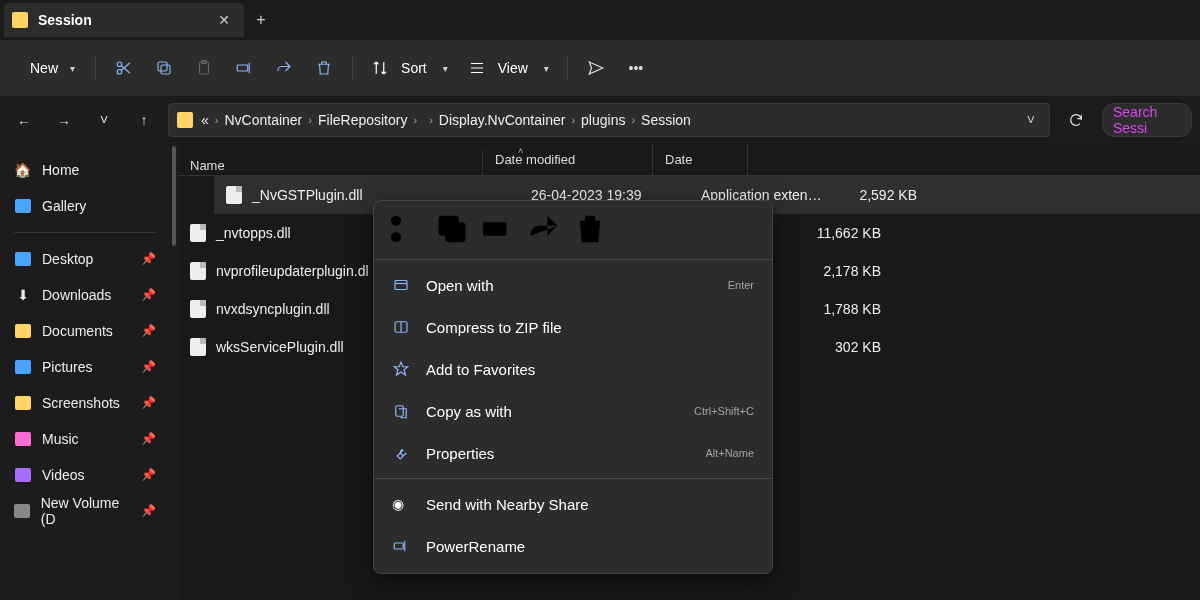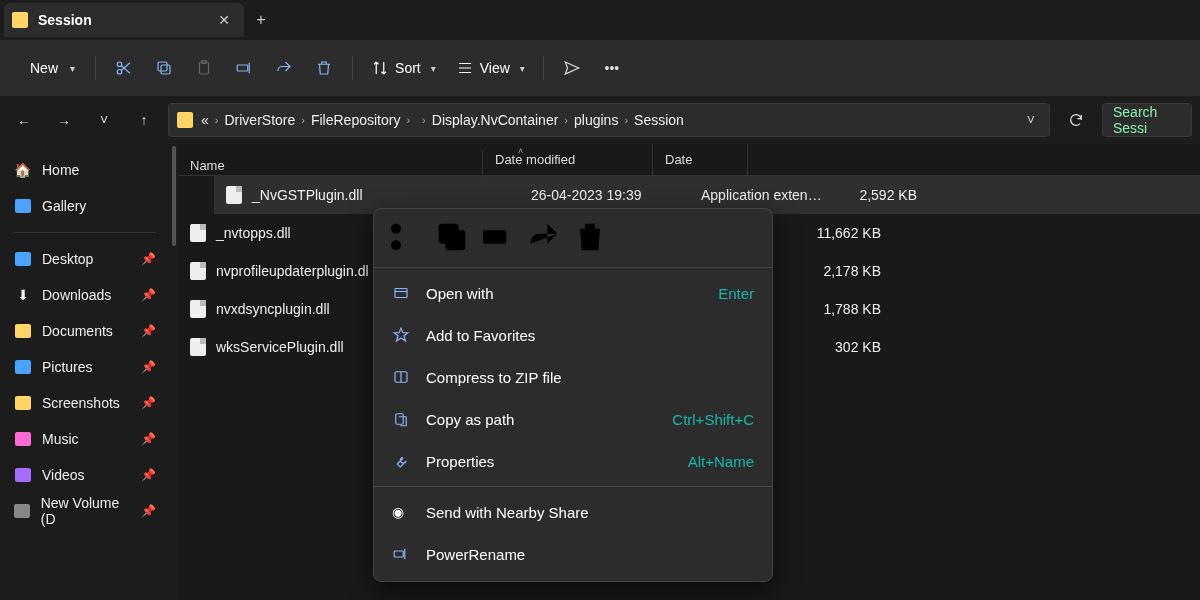--- a/index.html
+++ b/index.html
@@ -13,7 +13,7 @@
 
 .toolbar { display: flex; align-items: center; height: 56px; background: #2c2c2c; padding: 16px 12px; gap: 4px; }
 .tbtn { display: flex; align-items: center; justify-content: center; height: 36px; min-width: 36px; padding: 0 8px; border-radius: 4px; cursor: pointer; color: #8ab4f8; }
-.tbtn.text { color: #fff; gap: 6px; }
+.tbtn.text { color: #fff; gap: 12px; }
 .tbtn svg, .ctx-icon svg, .side-icon svg { width: 18px; height: 18px; fill: none; stroke: currentColor; stroke-width: 1.6; }
 .newbtn { display: flex; align-items: center; gap: 8px; padding: 0 10px; color: #8ab4f8; height: 36px; cursor: pointer; border-radius: 4px; }
 .newlabel { color: #fff; font-size: 14px; }

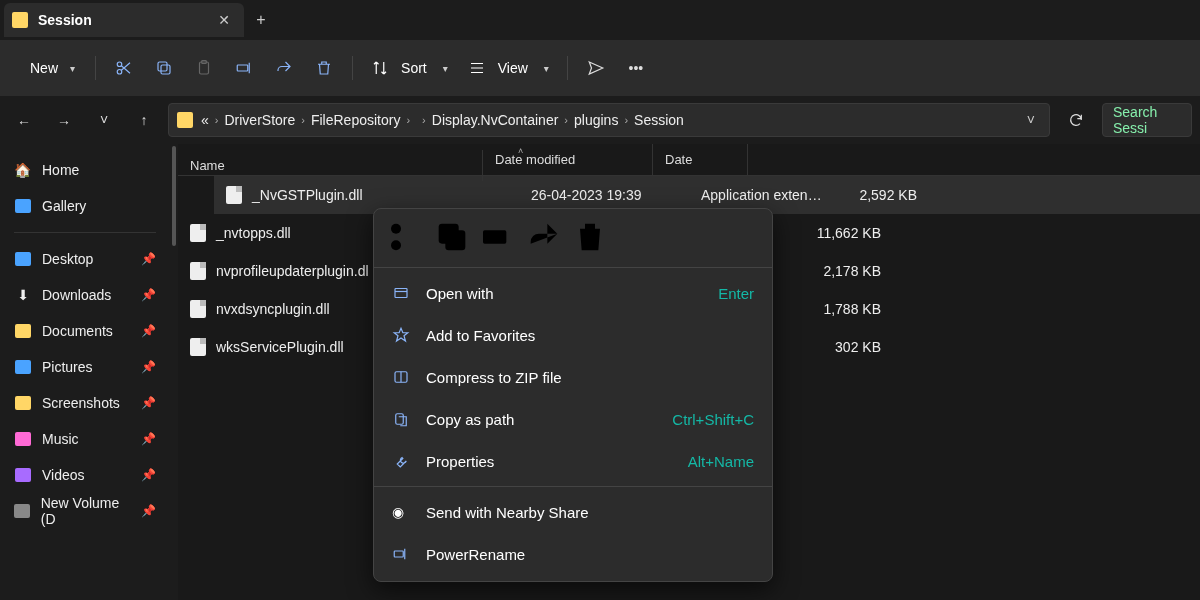--- a/index.html
+++ b/index.html
@@ -165,7 +165,7 @@
     <div class="bc-icon"></div>
     <span class="bc-item">«</span>
     <span class="bc-sep">›</span>
-    <span class="bc-item">DriverStore</span>
+    <span class="bc-item">NvContainer</span>
     <span class="bc-sep">›</span>
     <span class="bc-item">FileRepository</span>
     <span class="bc-sep">›</span>

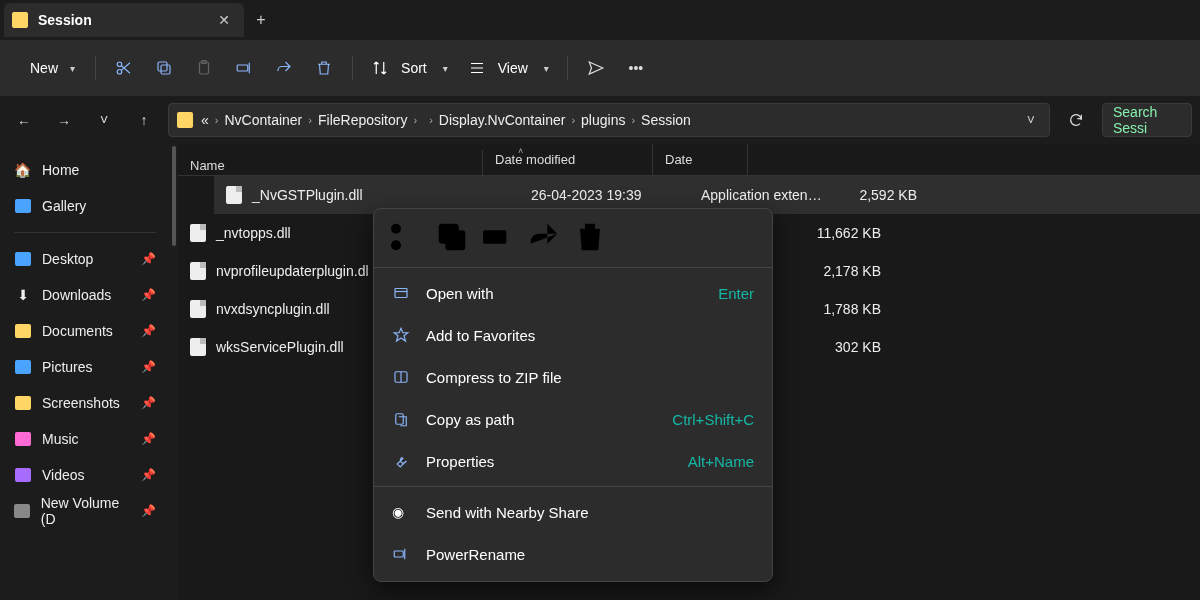--- a/index.html
+++ b/index.html
@@ -28,7 +28,7 @@
 .bc-icon { width: 16px; height: 16px; background: #ffd666; border-radius: 2px; margin-right: 8px; }
 .bc-end { margin-left: auto; color: #ccc; padding: 0 6px; cursor: pointer; }
 .refresh { width: 36px; height: 34px; display: flex; align-items: center; justify-content: center; cursor: pointer; color: #ddd; }
-.search { background: #2c2c2c; border: 1px solid #3a3a3a; border-radius: 4px; height: 34px; width: 90px; padding: 0 10px; color: #86efac; display: flex; align-items: center; overflow: hidden; }
+.search { background: #2c2c2c; border: 1px solid #3a3a3a; border-radius: 12px; height: 34px; width: 90px; padding: 0 10px; color: #d946ef; display: flex; align-items: center; overflow: hidden; }
 
 .body { display: flex; height: calc(600px - 40px - 56px - 48px); }
 .sidebar { width: 170px; background: #1c1c1c; padding: 8px 4px; overflow-y: auto; }

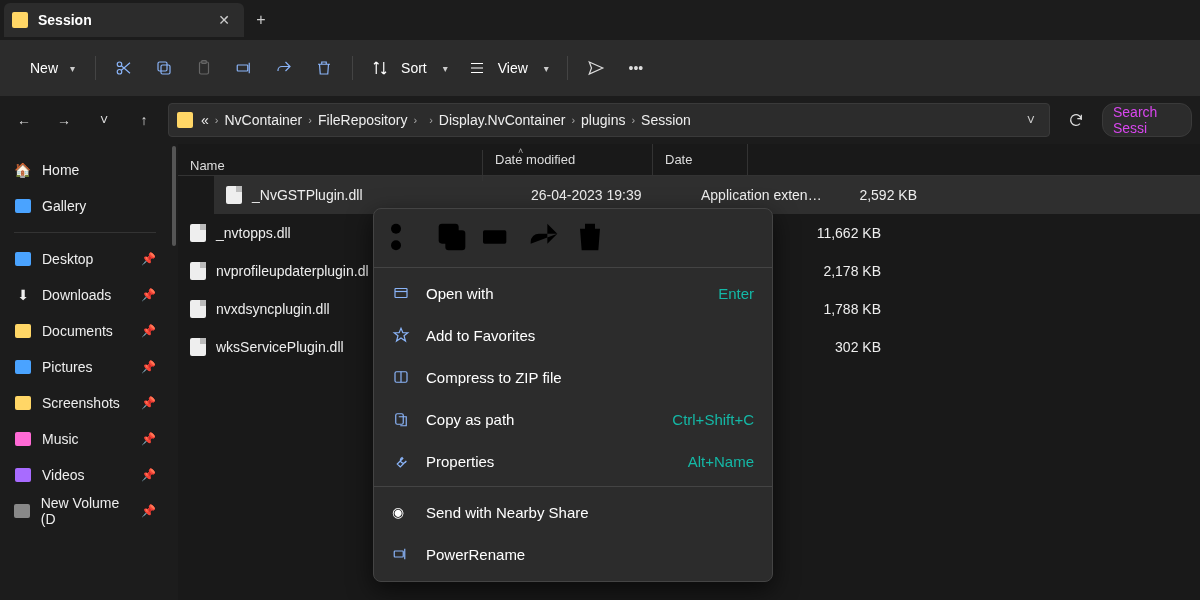--- a/index.html
+++ b/index.html
@@ -58,7 +58,7 @@
 .file-ico { width: 16px; height: 18px; background: #eee; border-radius: 2px; position: relative; }
 .file-ico::after { content: ''; position: absolute; right: 0; top: 0; width: 6px; height: 6px; background: #bbb; }
 
-.ctx { position: absolute; left: 195px; top: 64px; width: 400px; background: #2c2c2c; border: 1px solid #444; border-radius: 8px; box-shadow: 0 8px 24px rgba(0,0,0,.6); padding: 6px 0; }
+.ctx { position: absolute; left: 195px; top: 56px; width: 400px; background: #2c2c2c; border: 1px solid #444; border-radius: 8px; box-shadow: 0 8px 24px rgba(0,0,0,.6); padding: 6px 0; }
 .ctx-toprow { display: flex; gap: 6px; padding: 4px 12px 8px; }
 .ctx-topbtn { width: 40px; height: 36px; display: flex; align-items: center; justify-content: center; border-radius: 4px; cursor: pointer; color: #8ab4f8; }
 .ctx-item { display: flex; align-items: center; height: 42px; padding: 0 18px; cursor: pointer; gap: 14px; }

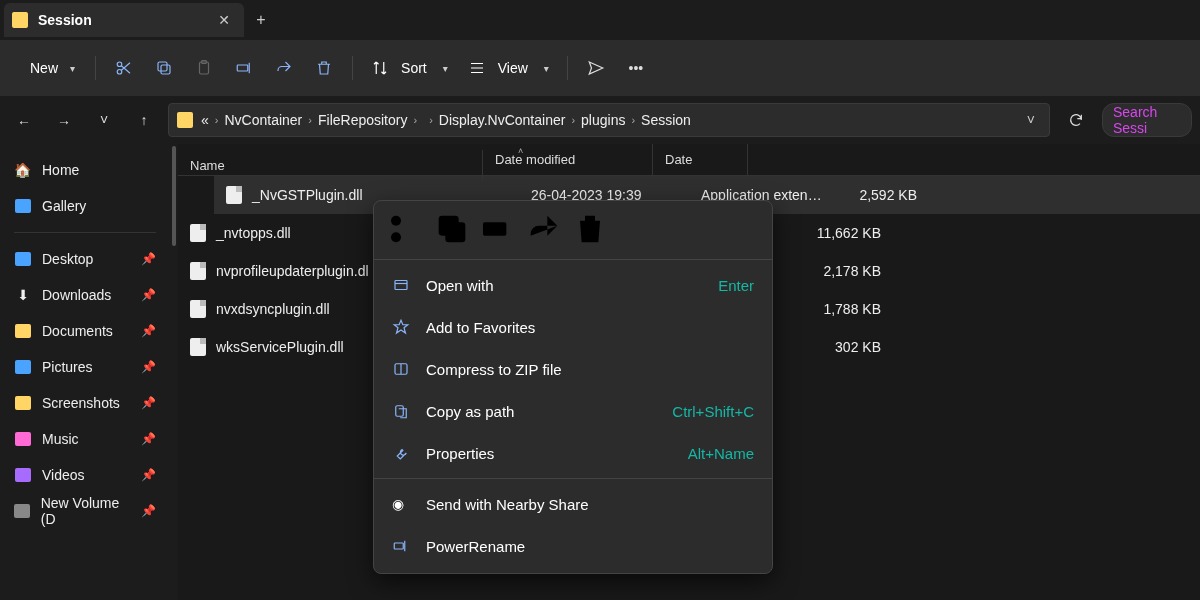--- a/index.html
+++ b/index.html
@@ -64,7 +64,7 @@
 .ctx-item { display: flex; align-items: center; height: 42px; padding: 0 18px; cursor: pointer; gap: 14px; }
 .ctx-icon { width: 20px; color: #8ab4f8; display: flex; align-items: center; }
 .ctx-label { flex: 1; font-size: 15px; }
-.ctx-accel { color: #14b8a6; font-size: 15px; }
+.ctx-accel { color: #a3a3a3; font-size: 11px; }
 .ctx-sep { height: 1px; background: #444; margin: 4px 0; }
 
 

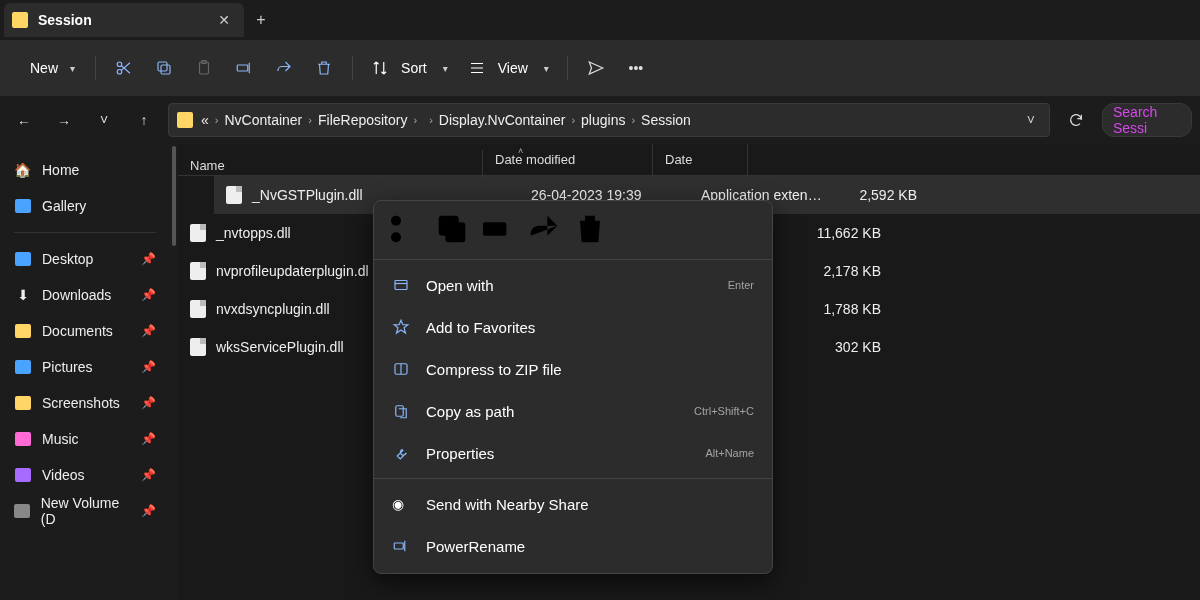--- a/index.html
+++ b/index.html
@@ -357,14 +357,6 @@
       <div class="ctx-item">
         <div class="ctx-icon">
             <svg viewBox="0 0 24 24">
-              <path d="M12 3l2.5 6H21l-5 4 2 7-6-4-6 4 2-7-5-4h6.5z"></path>
-            </svg>
-          </div>
-        <div class="ctx-label">Add to Favorites</div>
-      </div>
-      <div class="ctx-item">
-        <div class="ctx-icon">
-            <svg viewBox="0 0 24 24">
               <rect x="4" y="5" width="16" height="14" rx="2"></rect>
               <path d="M12 5v14"></path>
             </svg>
@@ -374,6 +366,14 @@
       <div class="ctx-item">
         <div class="ctx-icon">
             <svg viewBox="0 0 24 24">
+              <path d="M12 3l2.5 6H21l-5 4 2 7-6-4-6 4 2-7-5-4h6.5z"></path>
+            </svg>
+          </div>
+        <div class="ctx-label">Add to Favorites</div>
+      </div>
+      <div class="ctx-item">
+        <div class="ctx-icon">
+            <svg viewBox="0 0 24 24">
               <rect x="5" y="5" width="10" height="14" rx="2"></rect>
               <path d="M9 9h10v12H11"></path>
             </svg>

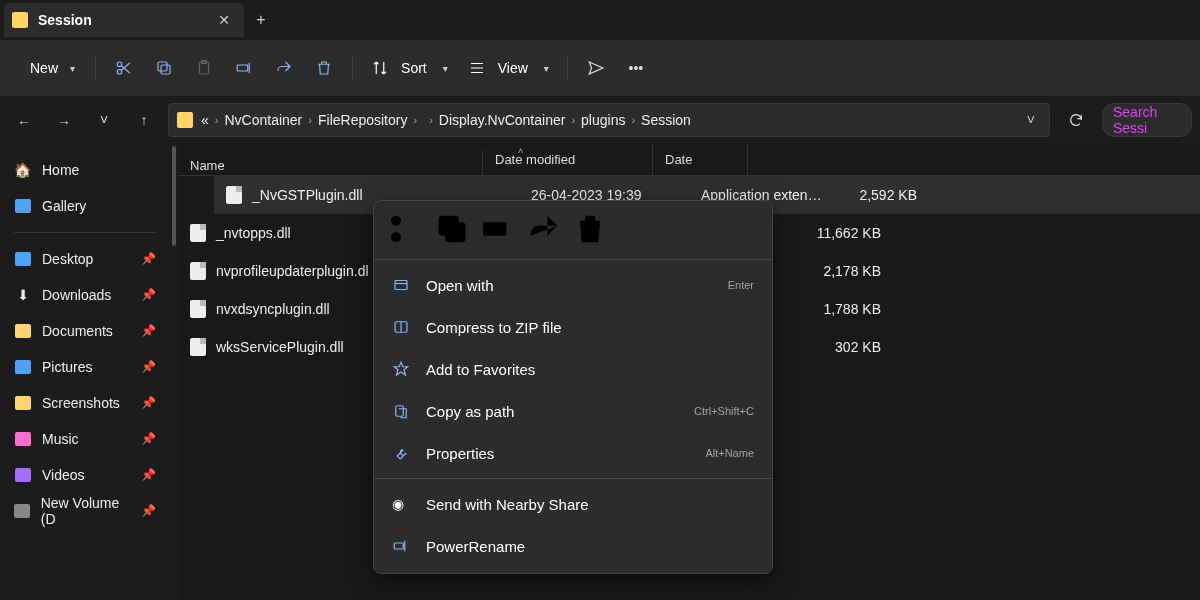--- a/index.html
+++ b/index.html
@@ -378,7 +378,7 @@
               <path d="M9 9h10v12H11"></path>
             </svg>
           </div>
-        <div class="ctx-label">Copy as path</div>
+        <div class="ctx-label">Copy as with</div>
         <div class="ctx-accel">Ctrl+Shift+C</div>
       </div>
       <div class="ctx-item">

